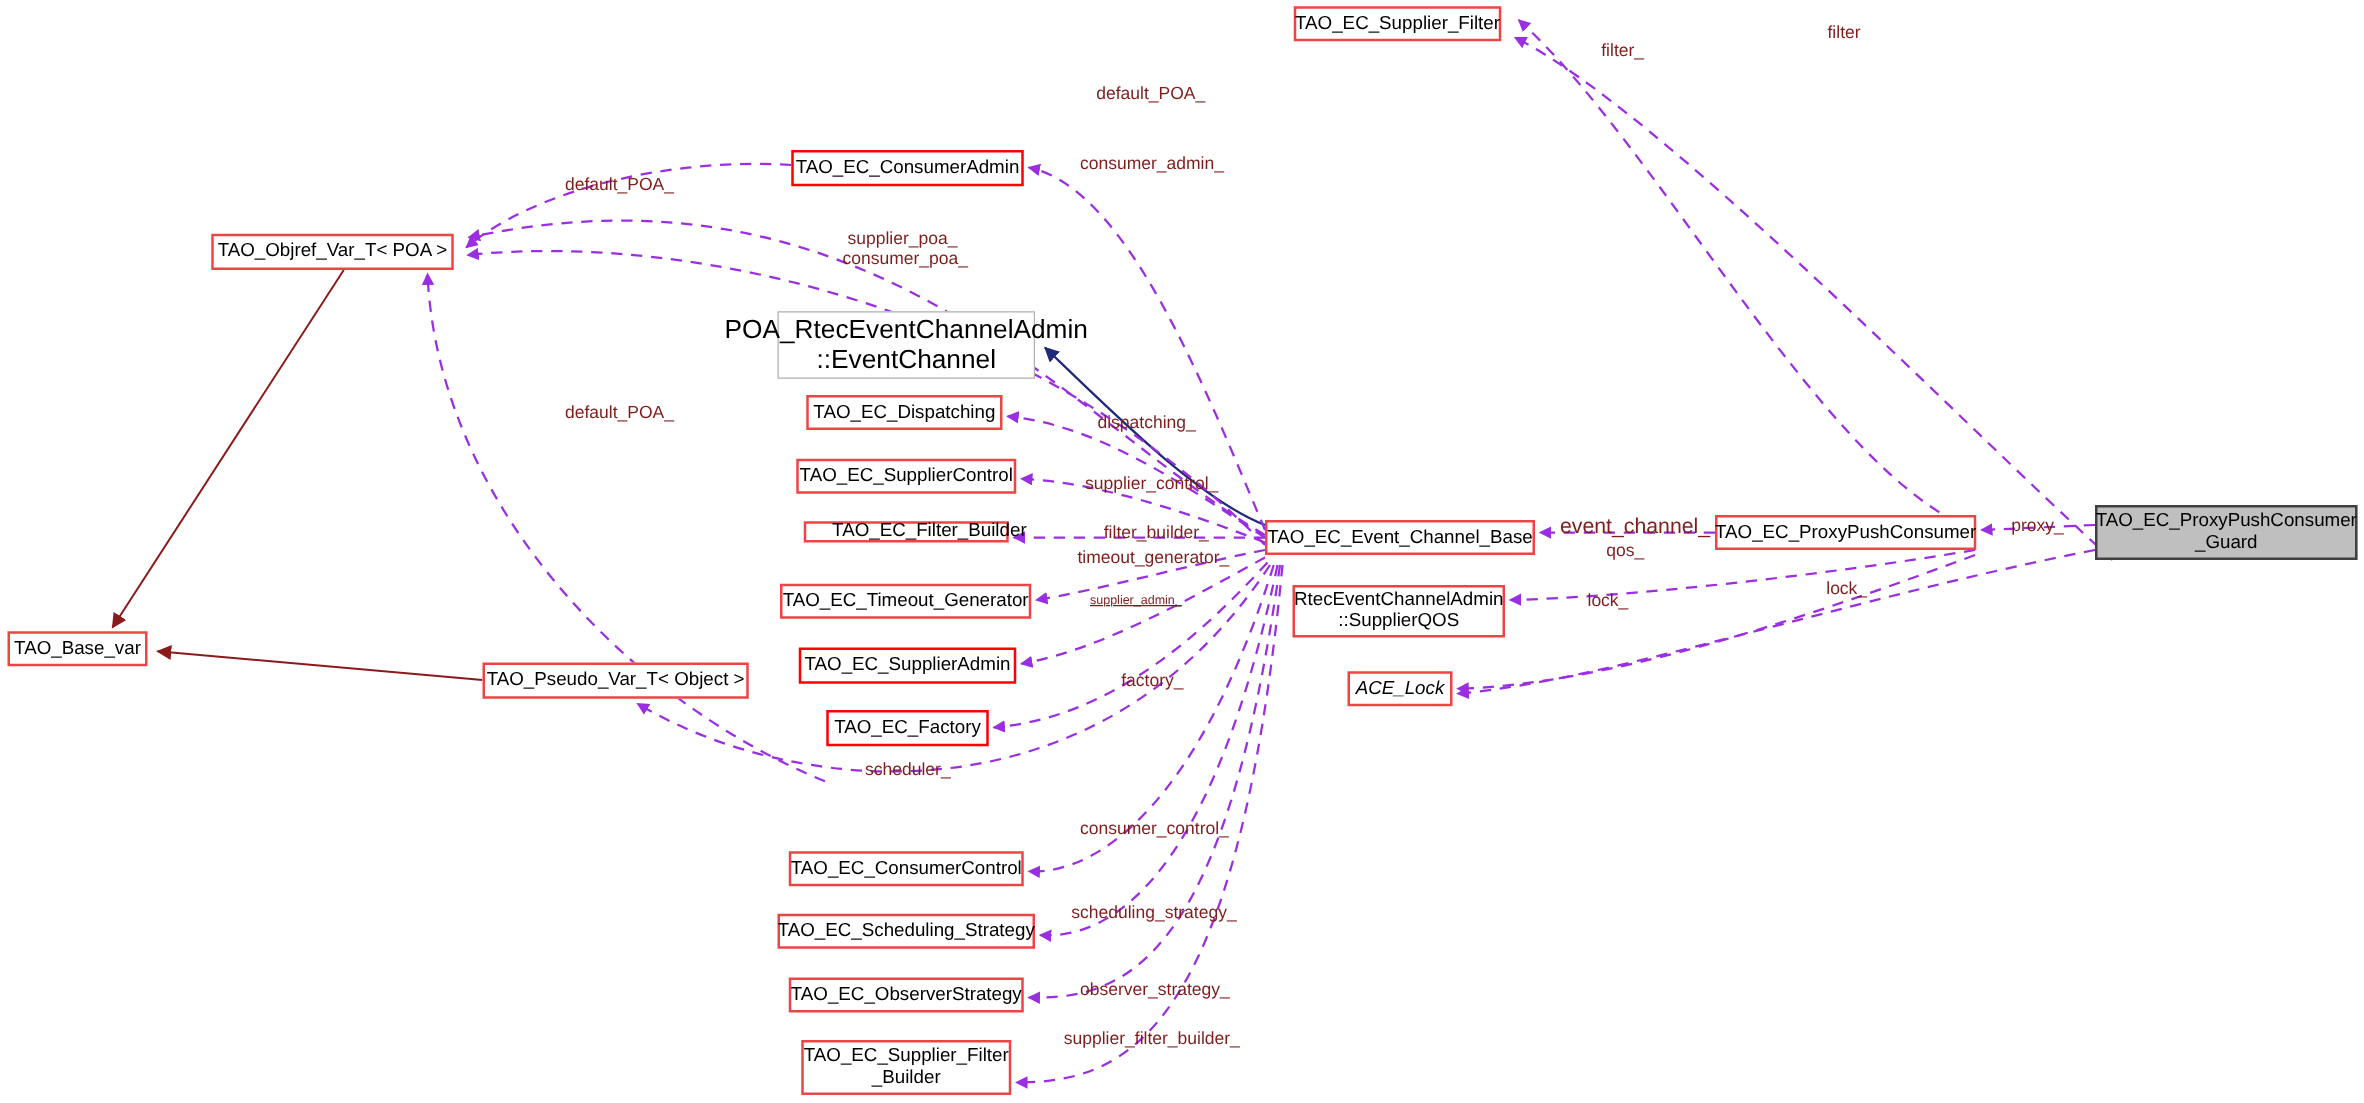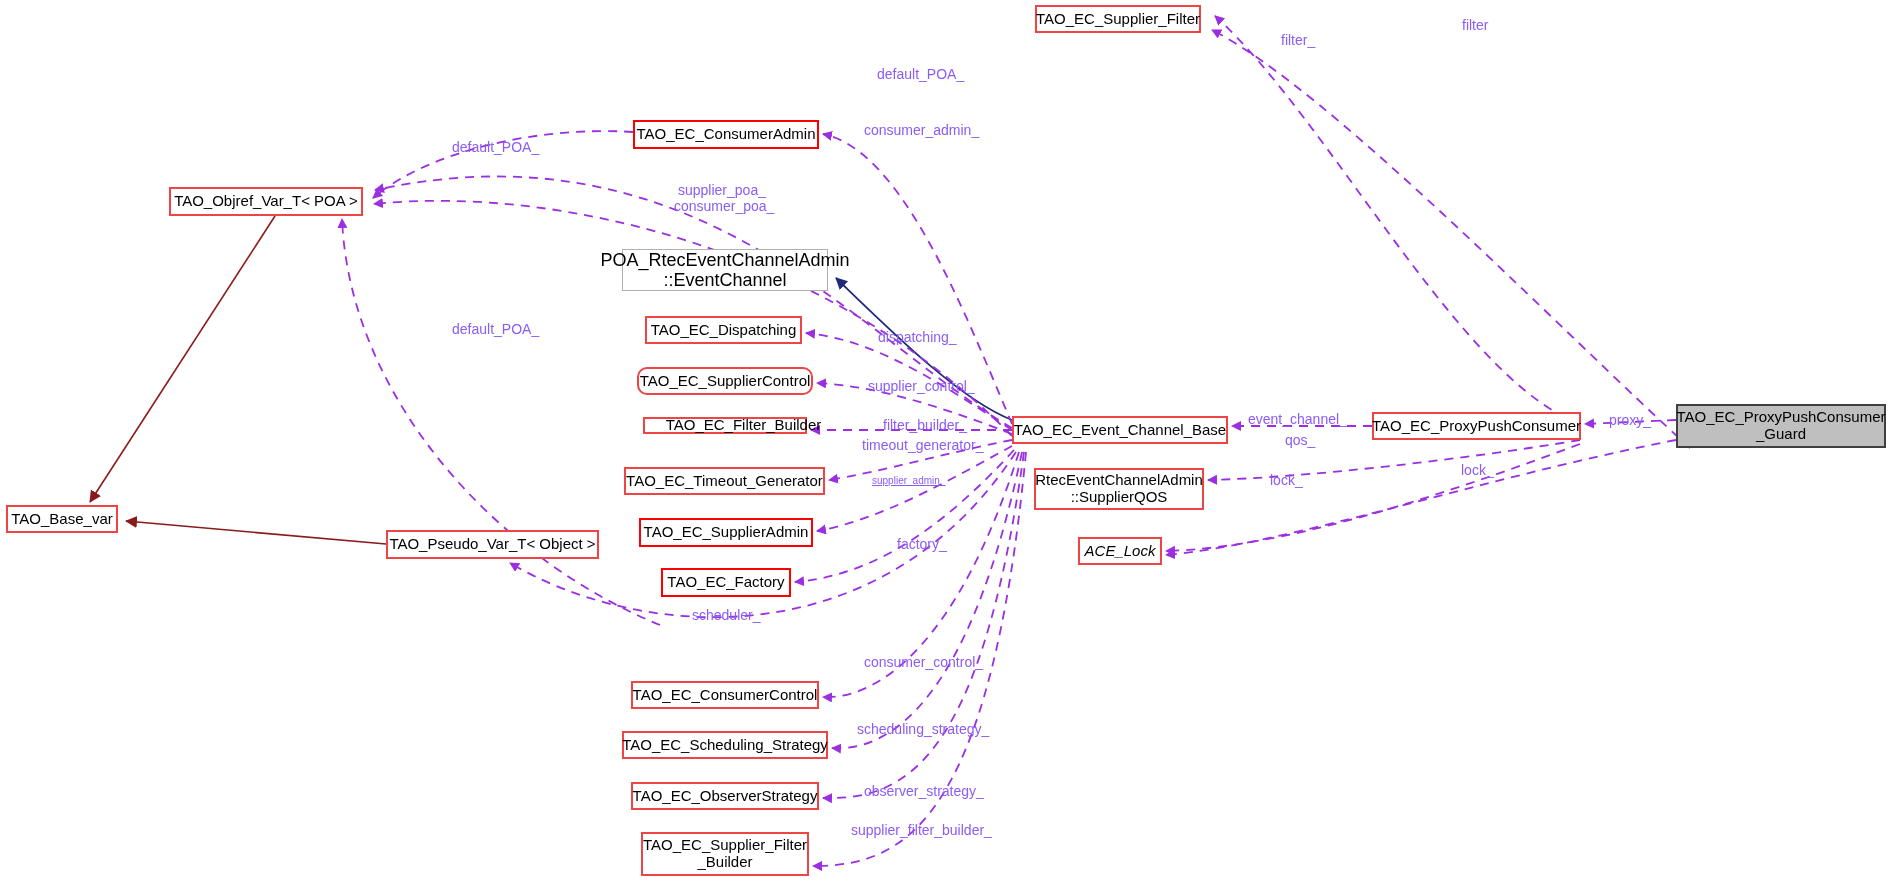--- a/index.html
+++ b/index.html
@@ -13,7 +13,7 @@
   .node.red{border:2px solid #ff0000;}
   .node.gray-border{border:1px solid #b0b0b0;}
   .node.filled{background:#bfbfbf;border:2px solid #404040;}
-  .edge-label{position:absolute;white-space:pre;color:#8b5cf6;line-height:1.18;}
+  .edge-label{position:absolute;white-space:pre;color:#7f1d1d;line-height:1.18;}
 </style>
 </head>
 <body>

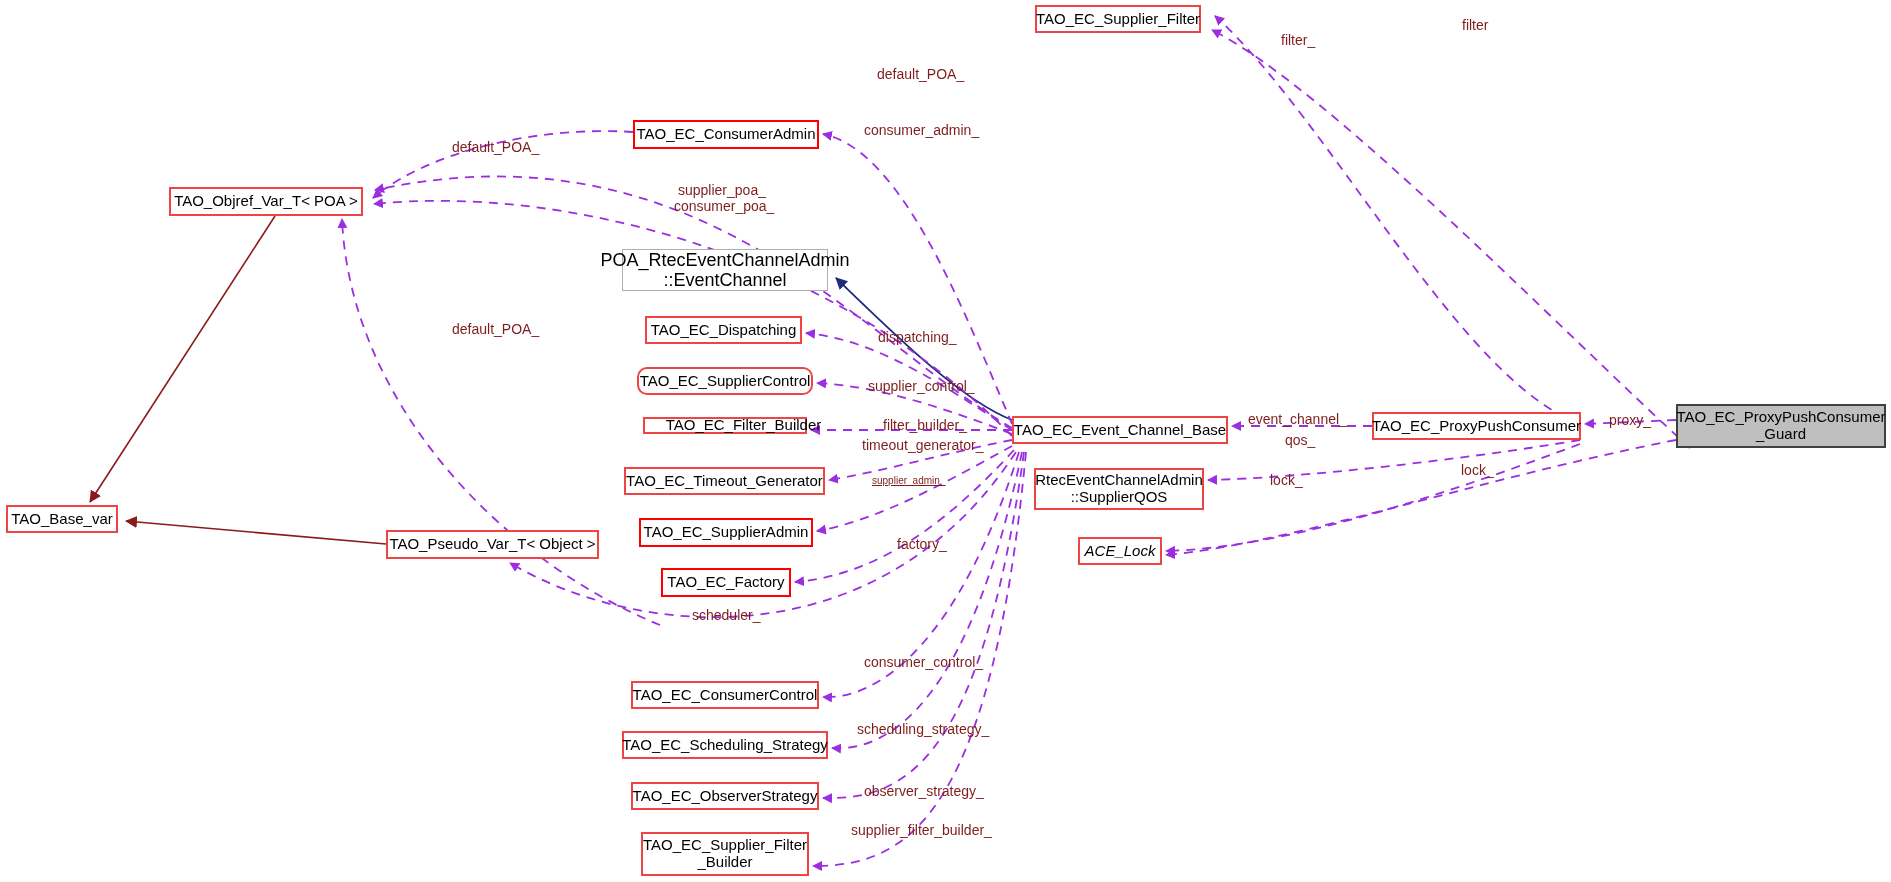--- a/index.html
+++ b/index.html
@@ -95,7 +95,7 @@
       <div class="node thick" style="left: 1035px; top: 5px; width: 166px; height: 28px; font-size: 15px;">TAO_EC_Supplier_Filter</div>
       <div class="node red" style="left: 633px; top: 120px; width: 186px; height: 29px; font-size: 15px;">TAO_EC_ConsumerAdmin</div>
       <div class="node thick" style="left: 169px; top: 187px; width: 194px; height: 29px; font-size: 15px;">TAO_Objref_Var_T&lt; POA &gt;</div>
-      <div class="node gray-border" style="left: 622px; top: 249px; width: 206px; height: 42px; font-size: 18px;">POA_RtecEventChannelAdmin<br>::EventChannel</div>
+      <div class="node gray-border" style="left: 622px; top: 249px; width: 206px; height: 54px; font-size: 21px;">POA_RtecEventChannelAdmin<br>::EventChannel</div>
       <div class="node thick" style="left: 645px; top: 316px; width: 157px; height: 28px; font-size: 15px;">TAO_EC_Dispatching</div>
       <div class="node thick" style="left: 637px; top: 367px; width: 176px; height: 28px; font-size: 15px; border-radius: 10px;">TAO_EC_SupplierControl</div>
       <div class="node thick" style="left: 643px; top: 417px; width: 164px; height: 17px; font-size: 15px; padding-left: 37px;">TAO_EC_Filter_Builder</div>

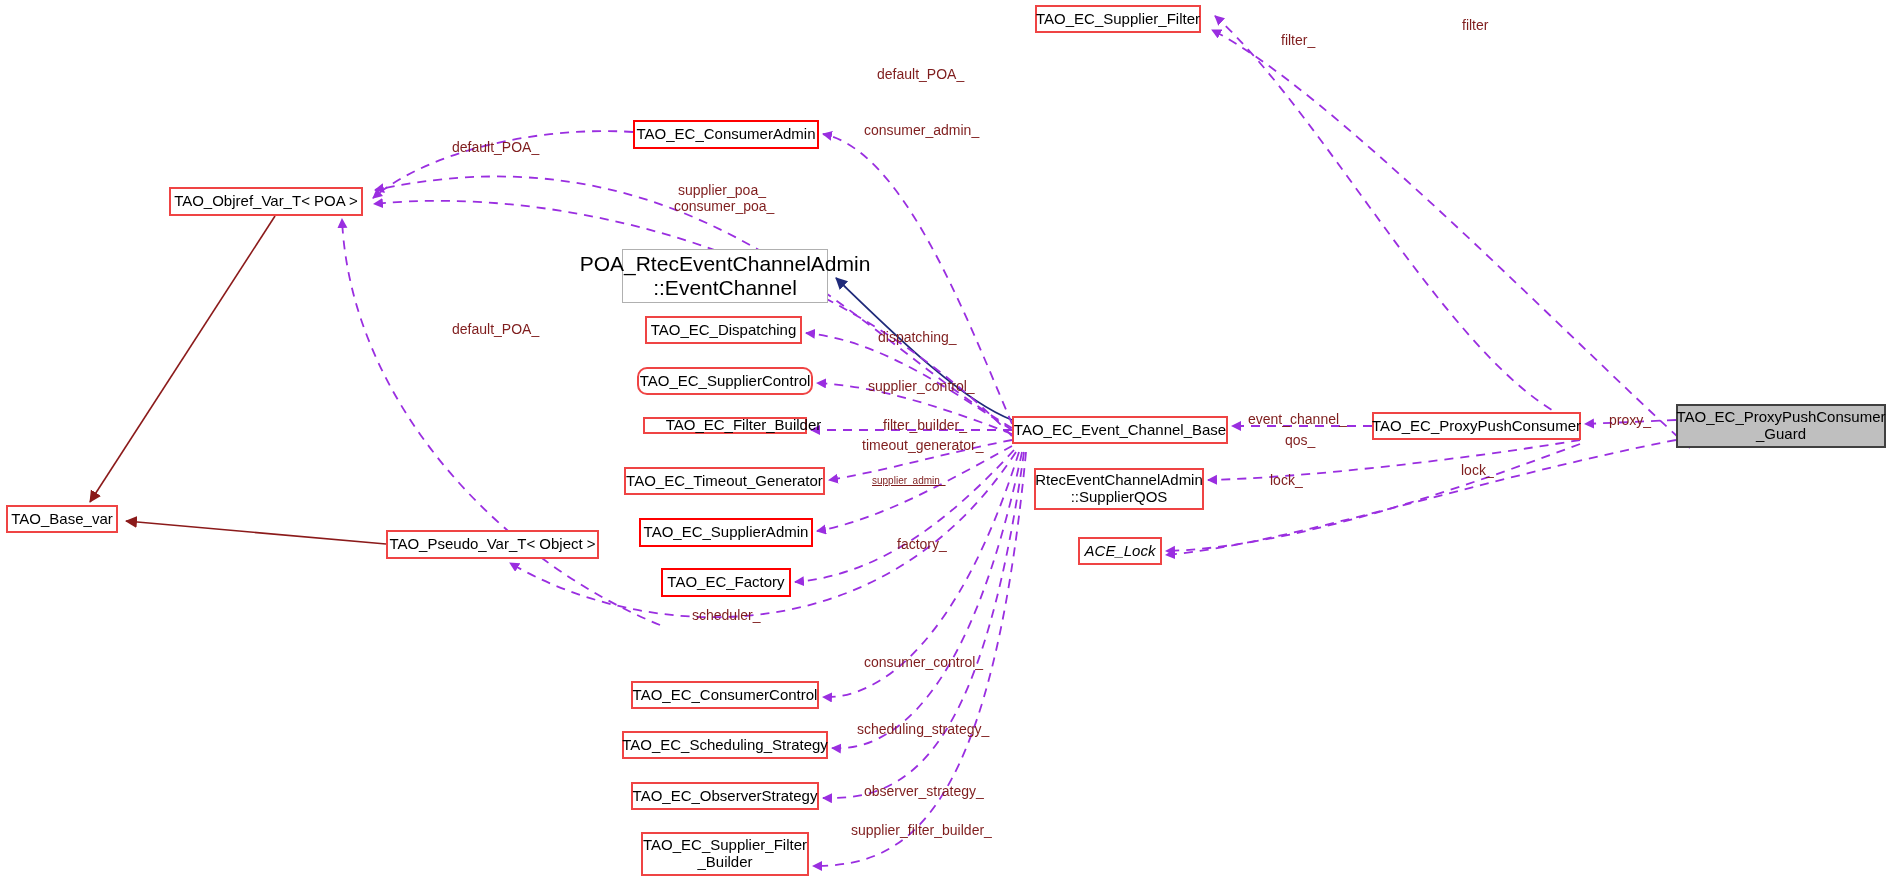--- a/index.html
+++ b/index.html
@@ -97,7 +97,7 @@
       <div class="node thick" style="left: 169px; top: 187px; width: 194px; height: 29px; font-size: 15px;">TAO_Objref_Var_T&lt; POA &gt;</div>
       <div class="node gray-border" style="left: 622px; top: 249px; width: 206px; height: 54px; font-size: 21px;">POA_RtecEventChannelAdmin<br>::EventChannel</div>
       <div class="node thick" style="left: 645px; top: 316px; width: 157px; height: 28px; font-size: 15px;">TAO_EC_Dispatching</div>
-      <div class="node thick" style="left: 637px; top: 367px; width: 176px; height: 28px; font-size: 15px; border-radius: 10px;">TAO_EC_SupplierControl</div>
+      <div class="node thick" style="left: 637px; top: 367px; width: 176px; height: 28px; font-size: 15px;">TAO_EC_SupplierControl</div>
       <div class="node thick" style="left: 643px; top: 417px; width: 164px; height: 17px; font-size: 15px; padding-left: 37px;">TAO_EC_Filter_Builder</div>
       <div class="node thick" style="left: 624px; top: 467px; width: 201px; height: 28px; font-size: 15px;">TAO_EC_Timeout_Generator</div>
       <div class="node thick" style="left: 6px; top: 505px; width: 112px; height: 28px; font-size: 15px;">TAO_Base_var</div>

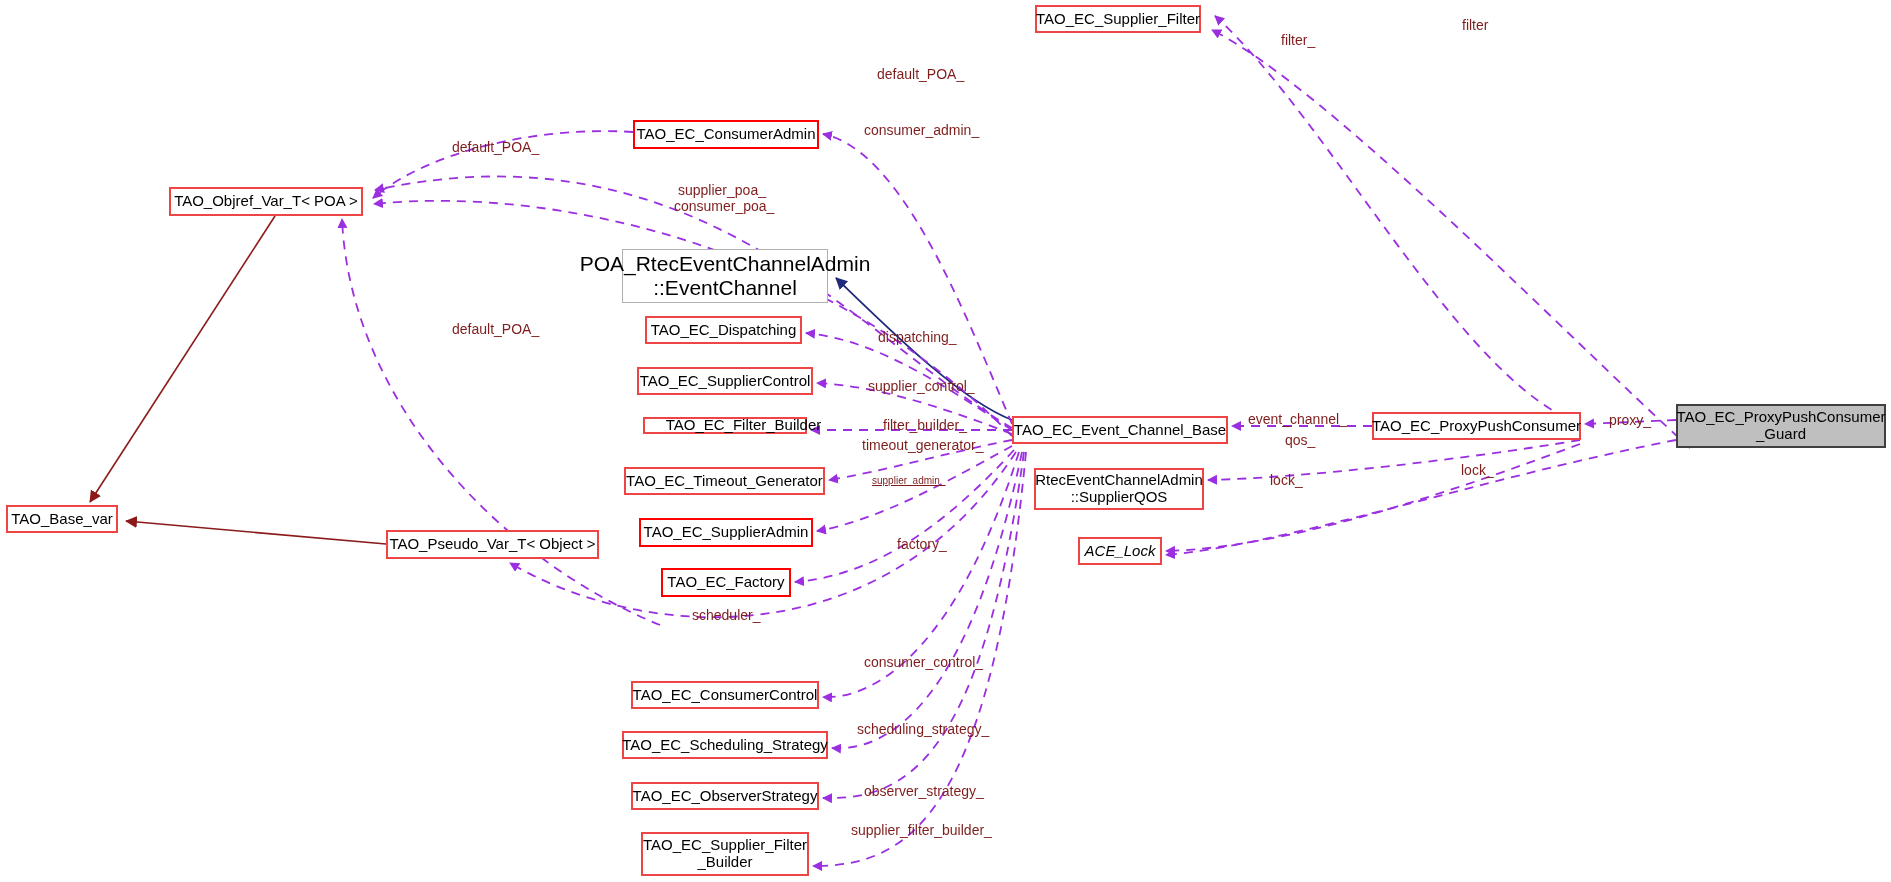--- a/index.html
+++ b/index.html
@@ -125,7 +125,7 @@
       <div class="edge-label" style="left: 452px; top: 321px; font-size: 14px;">default_POA_</div>
       <div class="edge-label" style="left: 878px; top: 329px; font-size: 14px;">dispatching_</div>
       <div class="edge-label" style="left: 868px; top: 378px; font-size: 14px;">supplier_control_</div>
-      <div class="edge-label" style="left: 1248px; top: 411px; font-size: 14px; text-align: center;">event_channel_</div>
+      <div class="edge-label" style="left: 1248px; top: 411px; font-size: 17px; text-align: center;">event_channel_</div>
       <div class="edge-label" style="left: 883px; top: 417px; font-size: 14px;">filter_builder_</div>
       <div class="edge-label" style="left: 1609px; top: 412px; font-size: 14px;">proxy_</div>
       <div class="edge-label" style="left: 1285px; top: 432px; font-size: 14px;">qos_</div>

